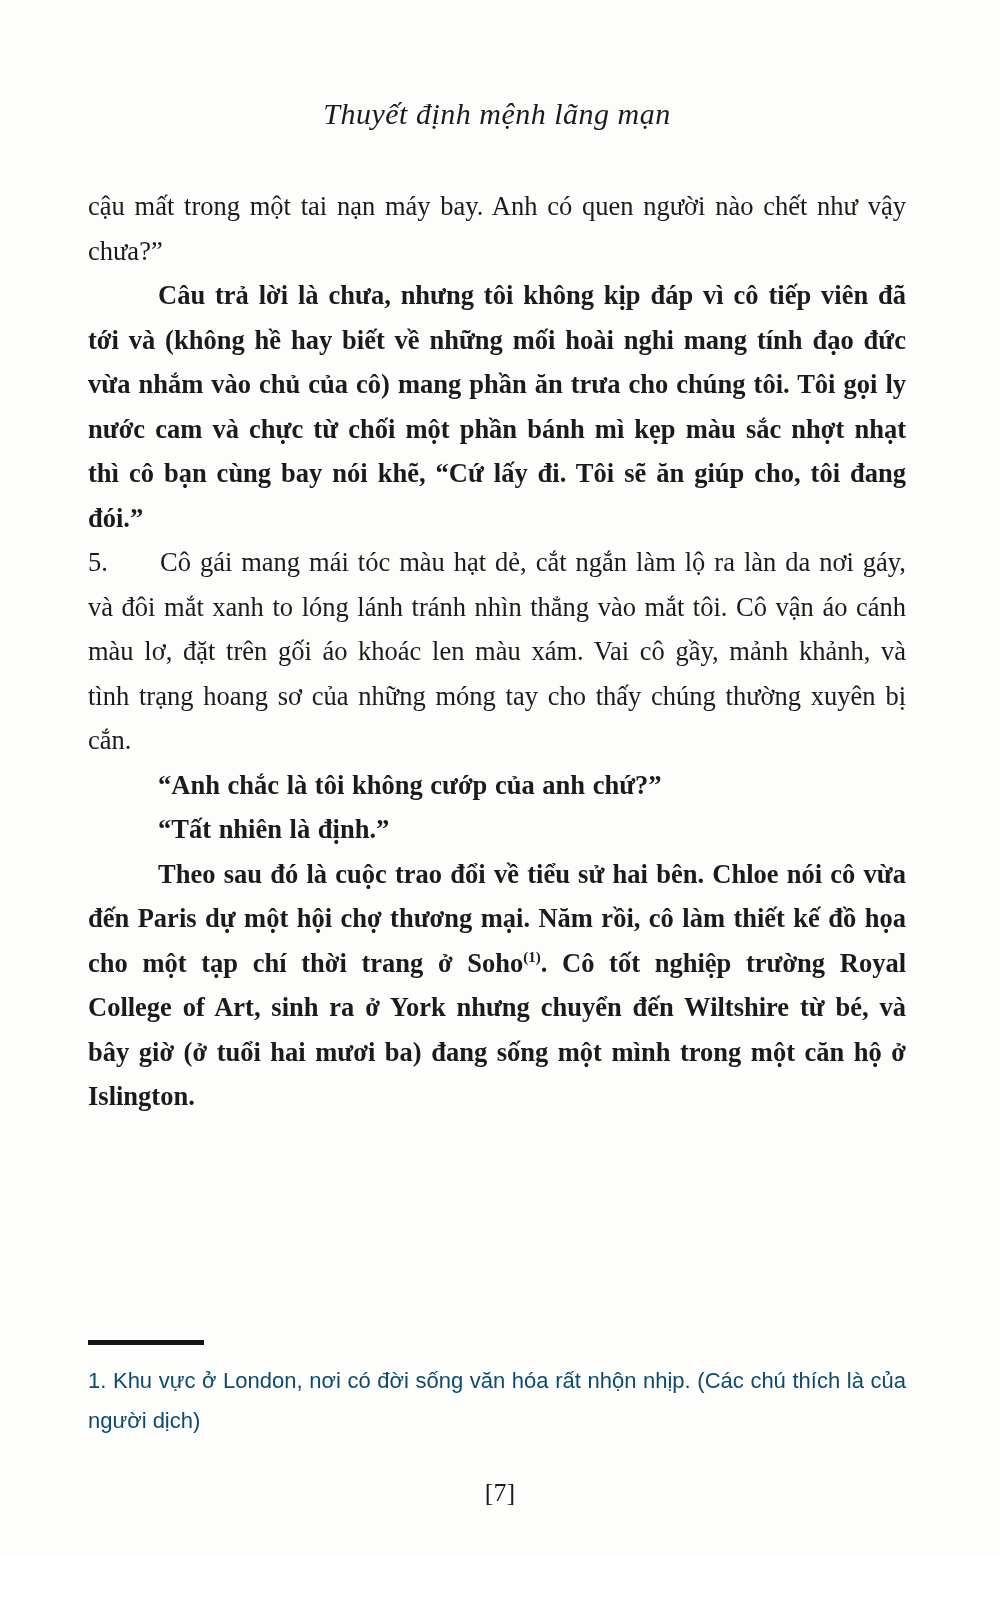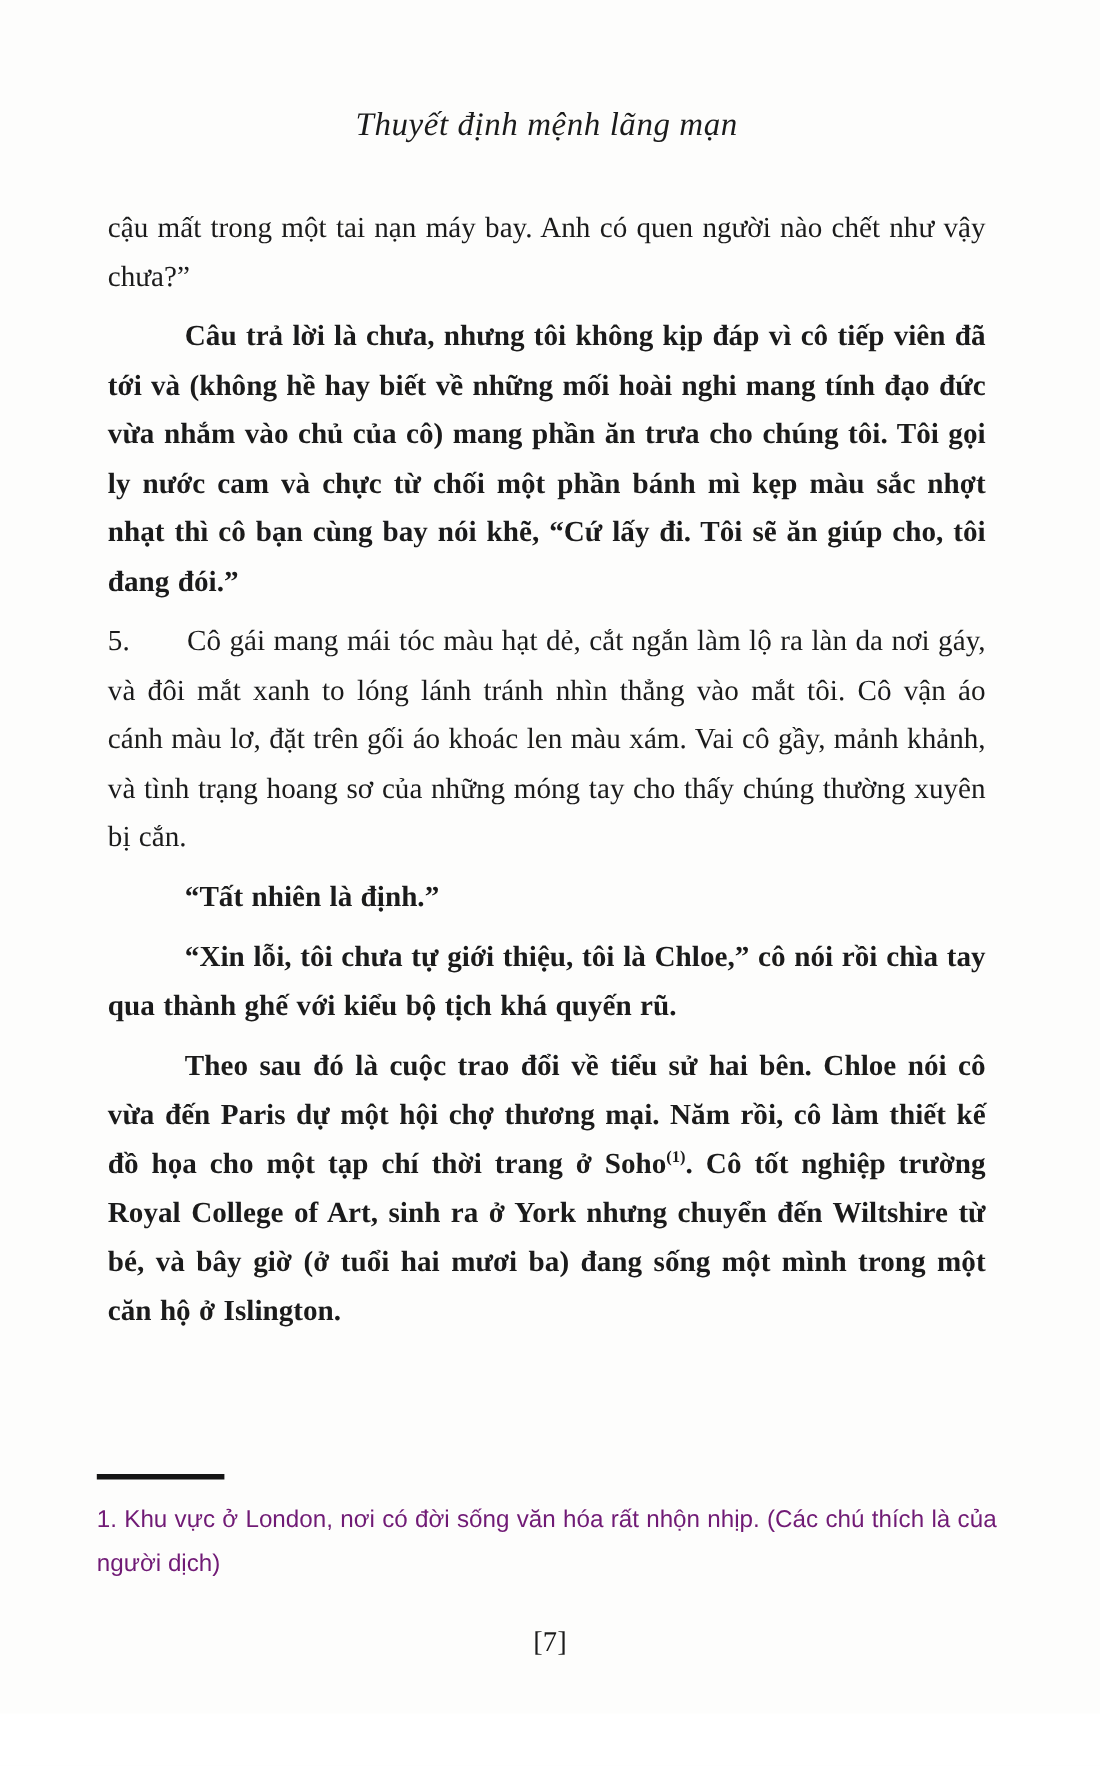--- a/index.html
+++ b/index.html
@@ -27,7 +27,7 @@
     letter-spacing: 0.5px;
   }
   .body-text p.para {
-    margin: 10px;
+    margin: 0;
     font-size: 26.5px;
     line-height: 44.5px;
     text-align: justify;

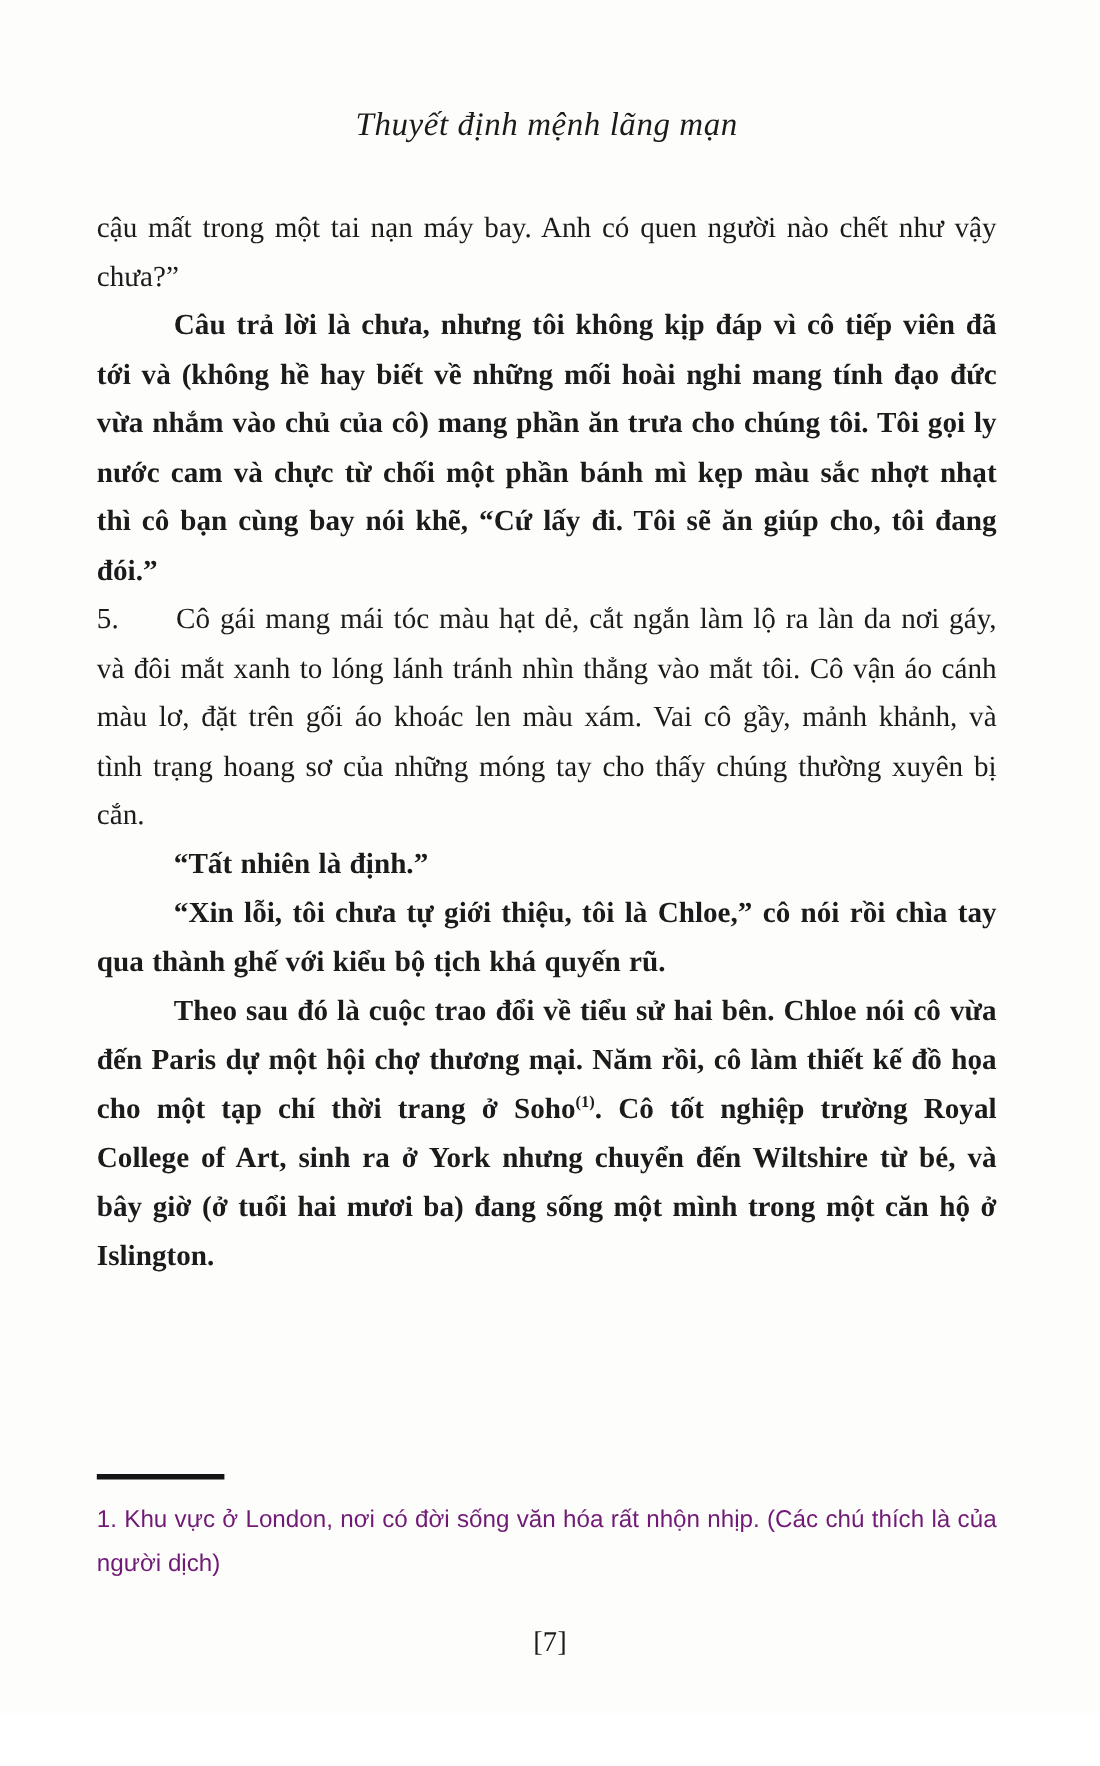--- a/index.html
+++ b/index.html
@@ -89,6 +89,7 @@
 
     <p class="para section"><span class="section-number">5.</span><span>Cô gái mang mái tóc màu hạt dẻ, cắt ngắn làm lộ ra làn da nơi gáy, và đôi mắt xanh to lóng lánh tránh nhìn thẳng vào mắt tôi. Cô vận áo cánh màu lơ, đặt trên gối áo khoác len màu xám. Vai cô gầy, mảnh khảnh, và tình trạng hoang sơ của những móng tay cho thấy chúng thường xuyên bị cắn.</span></p>
 
+    <p class="para indent">“Anh chắc là tôi không cướp của anh chứ?”</p>
 
     <p class="para indent">“Tất nhiên là định.”</p>
 

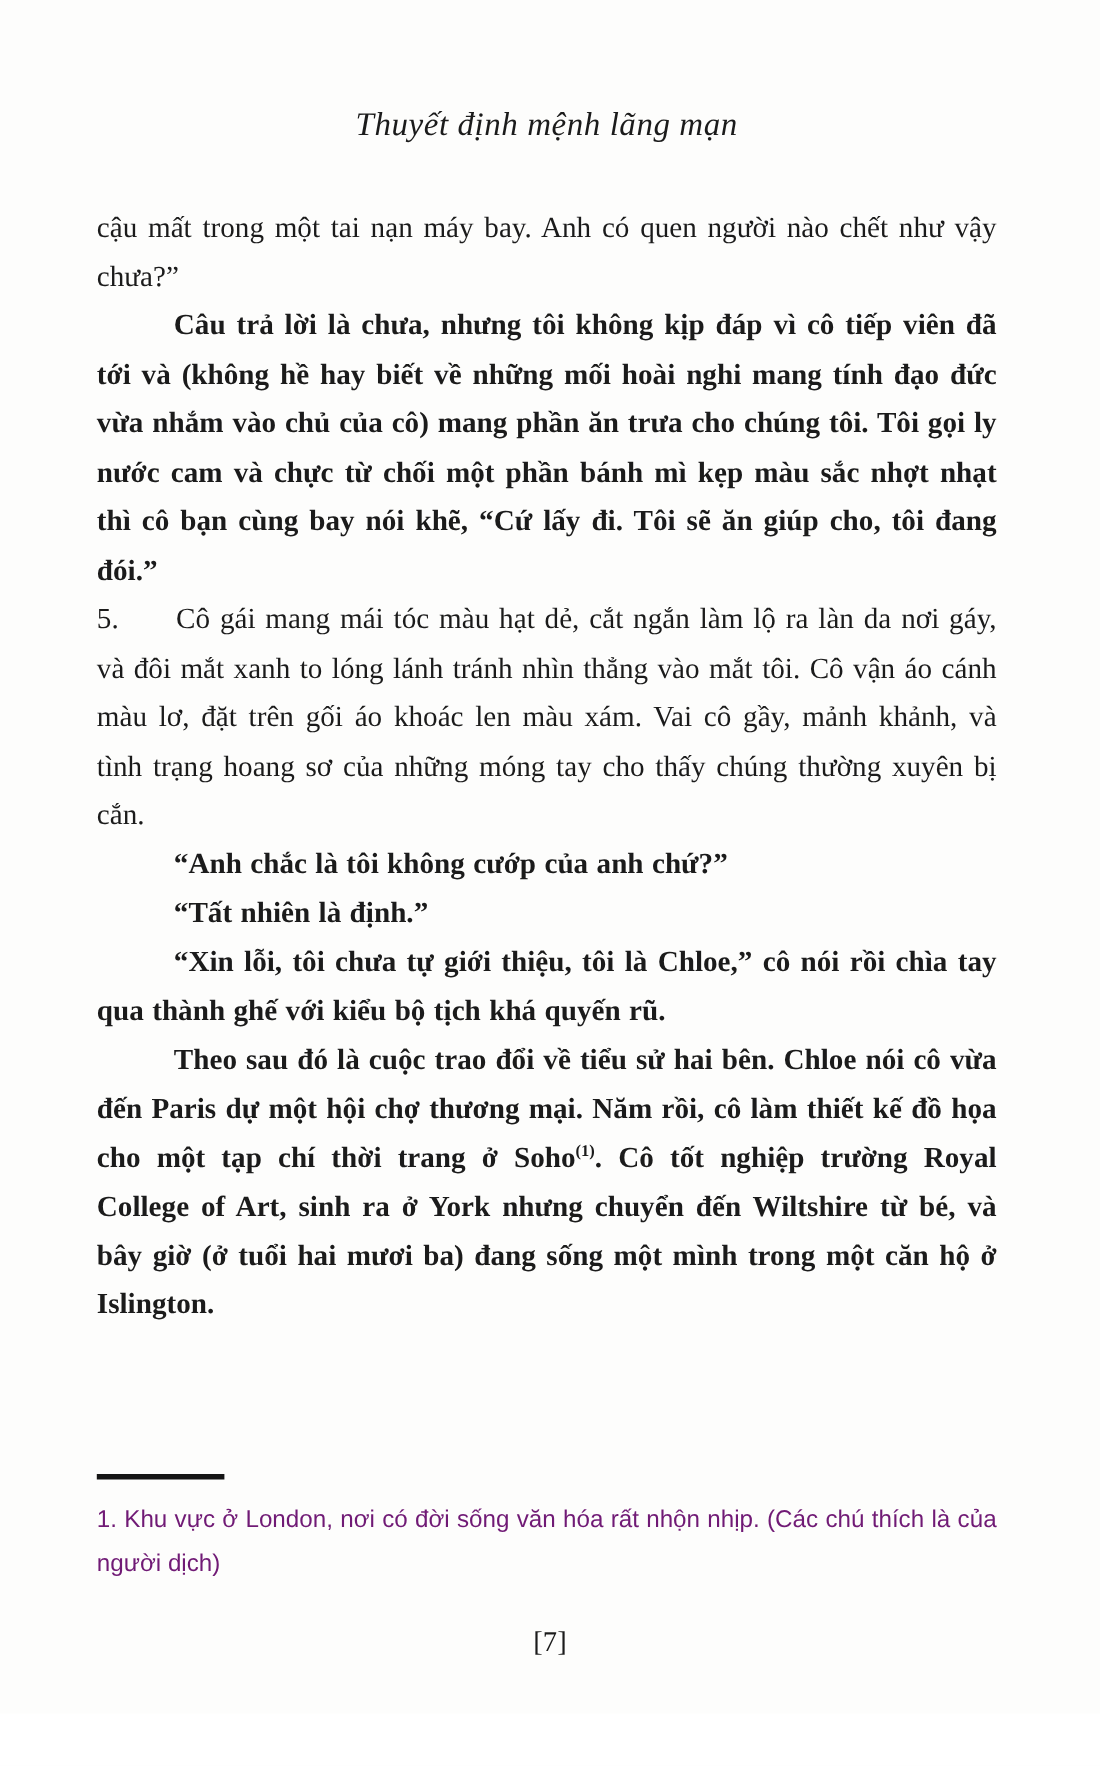--- a/index.html
+++ b/index.html
@@ -93,7 +93,6 @@
 
     <p class="para indent">“Tất nhiên là định.”</p>
 
-    <p class="para indent">“Xin lỗi, tôi chưa tự giới thiệu, tôi là Chloe,” cô nói rồi chìa tay qua thành ghế với kiểu bộ tịch khá quyến rũ.</p>
 
     <p class="para indent"><span>Theo sau đó là cuộc trao đổi về tiểu sử hai bên. Chloe nói cô vừa đến Paris dự một hội chợ thương mại. Năm rồi, cô làm thiết kế đồ họa cho một tạp chí thời trang ở Soho</span><sup class="fn-ref">(1)</sup><span>. Cô tốt nghiệp trường Royal College of Art, sinh ra ở York nhưng chuyển đến Wiltshire từ bé, và bây giờ (ở tuổi hai mươi ba) đang sống một mình trong một căn hộ ở Islington.</span></p>
 

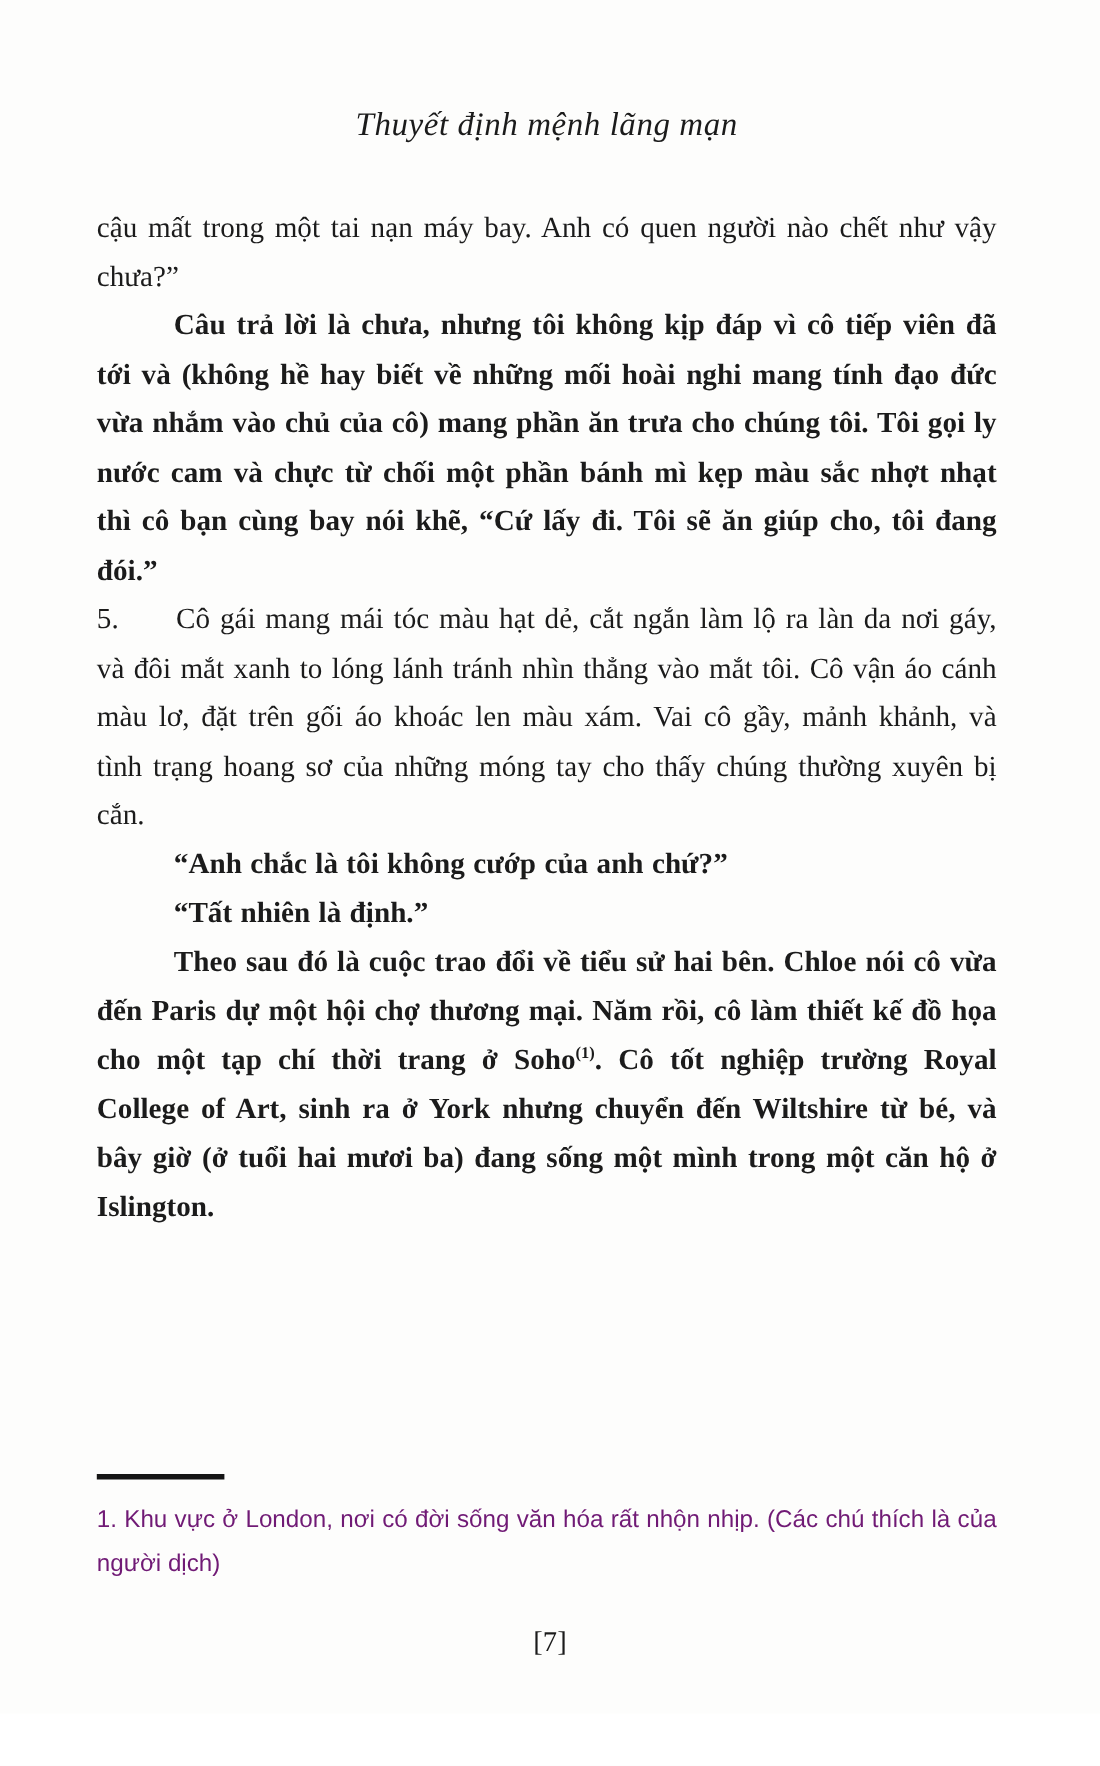--- a/index.html
+++ b/index.html
@@ -62,7 +62,7 @@
     font-size: 22px;
     line-height: 40px;
     text-align: justify;
-    color: #701a75;
+    color: #0c4a6e;
   }
   .page-number {
     position: absolute;

